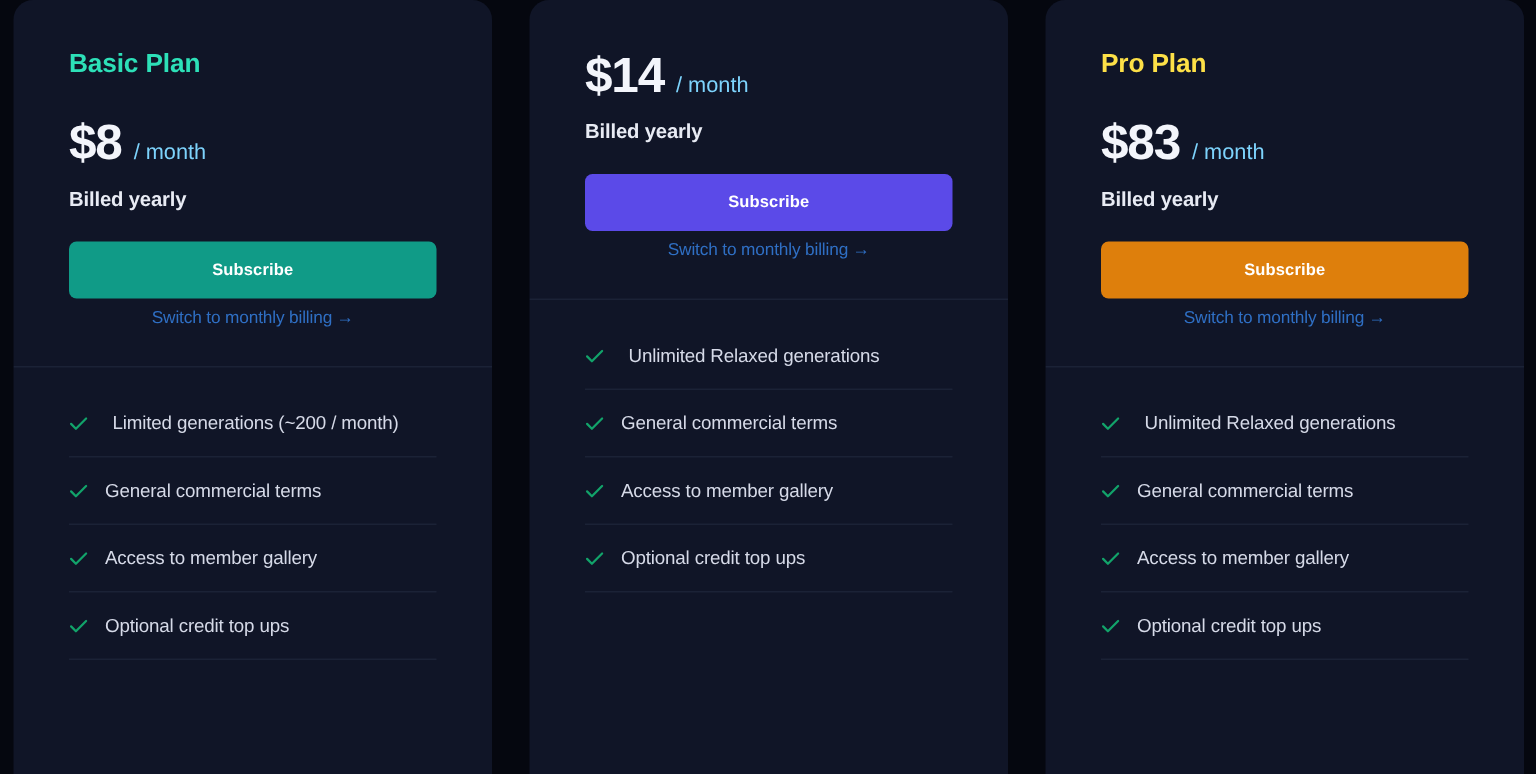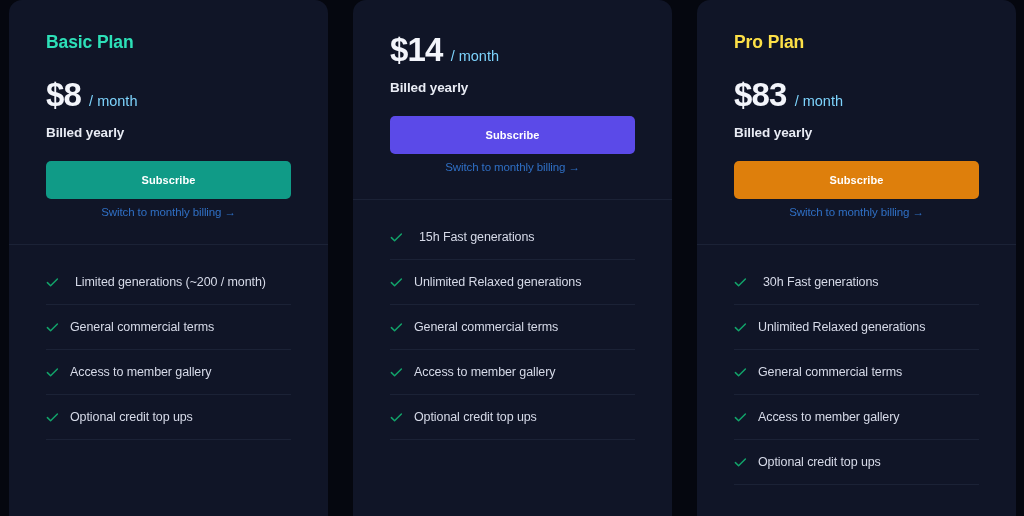--- a/index.html
+++ b/index.html
@@ -183,14 +183,6 @@
               <path d="M1.4 6.6L4.6 9.8L11.4 3.0" stroke="#12a36a" stroke-width="1.5" stroke-linecap="round" stroke-linejoin="round"></path>
             </svg>
           </span>
-          <span class="feature-label">15h Fast generations</span>
-        </div>
-        <div class="feature-item">
-          <span class="check-icon">
-            <svg width="13" height="13" viewBox="0 0 13 13" fill="none" xmlns="http://www.w3.org/2000/svg">
-              <path d="M1.4 6.6L4.6 9.8L11.4 3.0" stroke="#12a36a" stroke-width="1.5" stroke-linecap="round" stroke-linejoin="round"></path>
-            </svg>
-          </span>
           <span class="feature-label">Unlimited Relaxed generations</span>
         </div>
         <div class="feature-item">

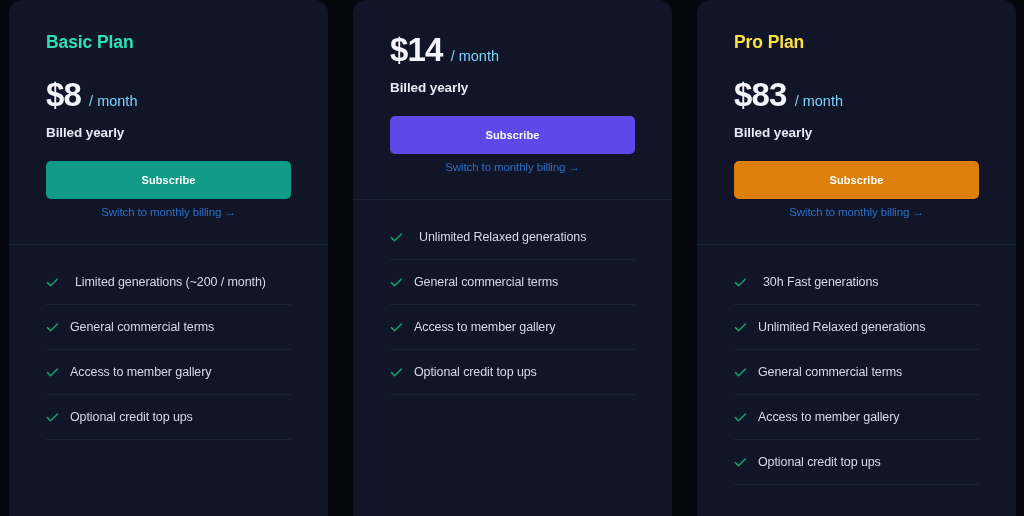--- a/index.html
+++ b/index.html
@@ -230,14 +230,6 @@
               <path d="M1.4 6.6L4.6 9.8L11.4 3.0" stroke="#12a36a" stroke-width="1.5" stroke-linecap="round" stroke-linejoin="round"></path>
             </svg>
           </span>
-          <span class="feature-label">30h Fast generations</span>
-        </div>
-        <div class="feature-item">
-          <span class="check-icon">
-            <svg width="13" height="13" viewBox="0 0 13 13" fill="none" xmlns="http://www.w3.org/2000/svg">
-              <path d="M1.4 6.6L4.6 9.8L11.4 3.0" stroke="#12a36a" stroke-width="1.5" stroke-linecap="round" stroke-linejoin="round"></path>
-            </svg>
-          </span>
           <span class="feature-label">Unlimited Relaxed generations</span>
         </div>
         <div class="feature-item">

